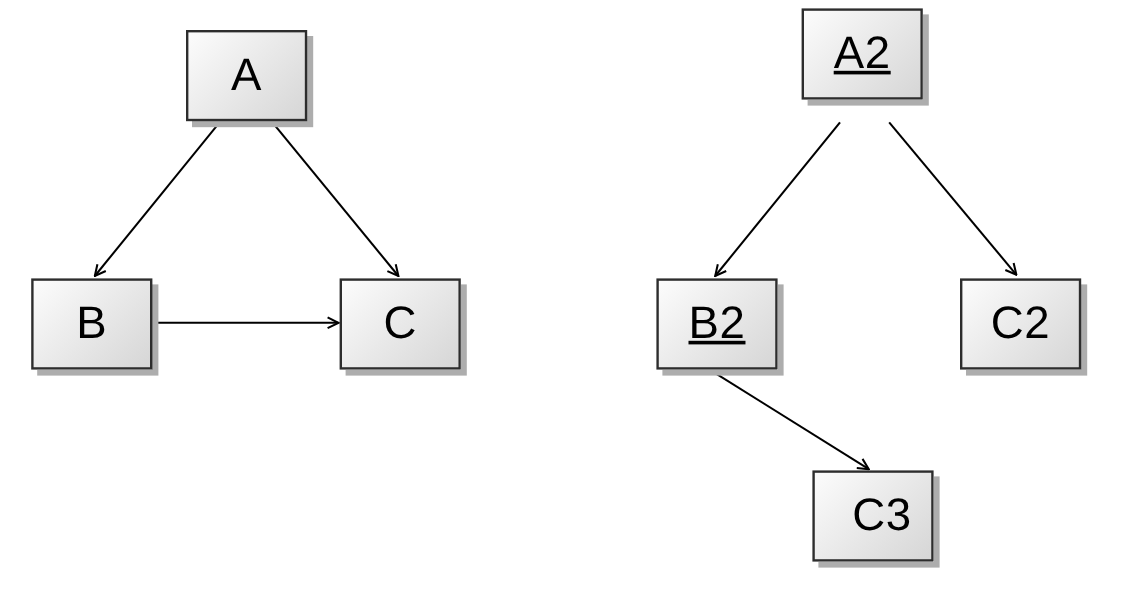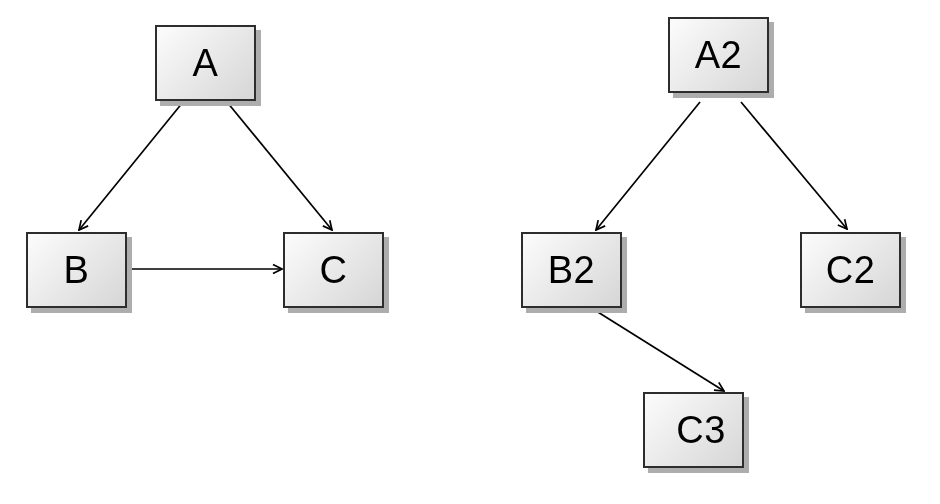--- a/index.html
+++ b/index.html
@@ -62,7 +62,7 @@
   .pos-b  { left: 26px;  top: 232px; }
   .pos-c  { left: 283px; top: 232px; }
   
-  .pos-a2 { left: 668px; top: 17px;  }
+  .pos-a2 { left: 668px; top: 7px; text-decoration: underline;  }
   .pos-b2 { left: 521px; top: 232px; }
   .pos-c2 { left: 800px; top: 232px; align-items: center; }
   .pos-c3 { left: 643px; top: 392px; padding-left: 15px; }

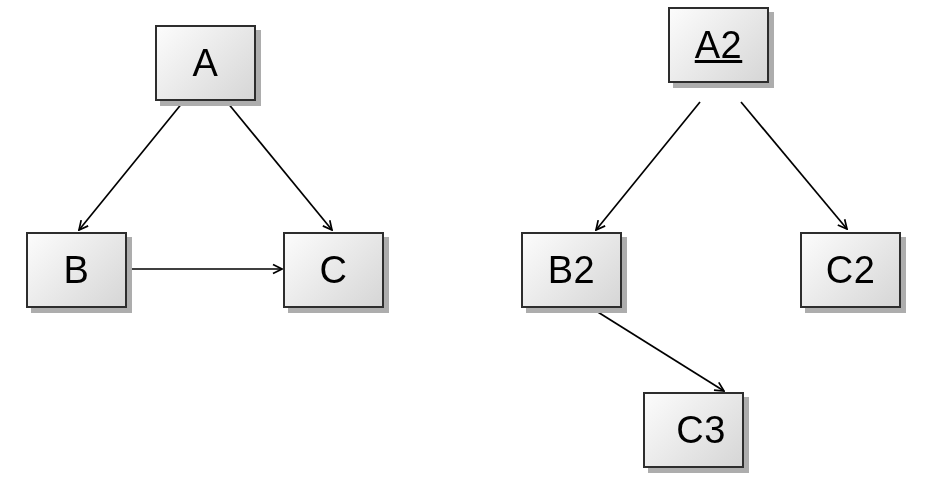--- a/index.html
+++ b/index.html
@@ -63,7 +63,7 @@
   .pos-c  { left: 283px; top: 232px; }
   
   .pos-a2 { left: 668px; top: 7px; text-decoration: underline;  }
-  .pos-b2 { left: 521px; top: 232px; }
+  .pos-b2 { left: 547px; top: 232px; text-decoration: underline; }
   .pos-c2 { left: 800px; top: 232px; align-items: center; }
   .pos-c3 { left: 643px; top: 392px; padding-left: 15px; }
 </style>

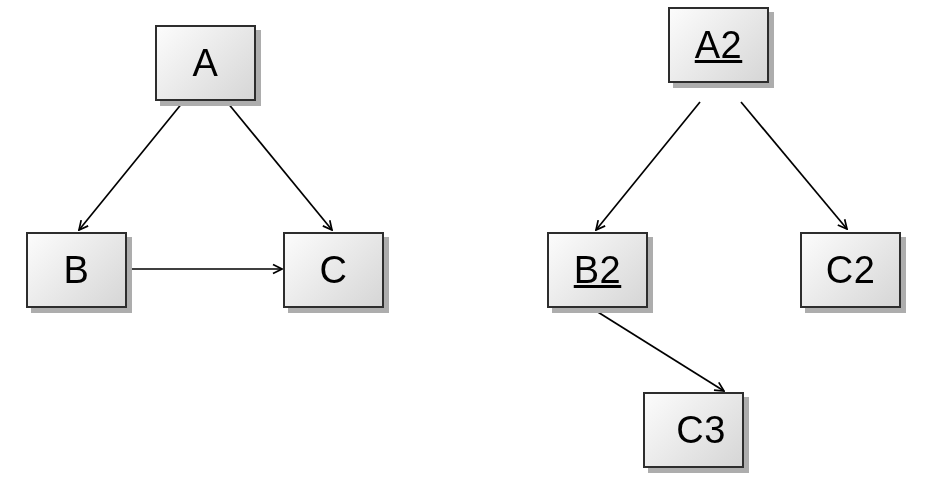--- a/index.html
+++ b/index.html
@@ -65,7 +65,7 @@
   .pos-a2 { left: 668px; top: 7px; text-decoration: underline;  }
   .pos-b2 { left: 547px; top: 232px; text-decoration: underline; }
   .pos-c2 { left: 800px; top: 232px; align-items: center; }
-  .pos-c3 { left: 643px; top: 392px; padding-left: 15px; }
+  .pos-c3 { left: 677px; top: 392px; padding-left: 15px; }
 </style>
 </head>
 <body>

